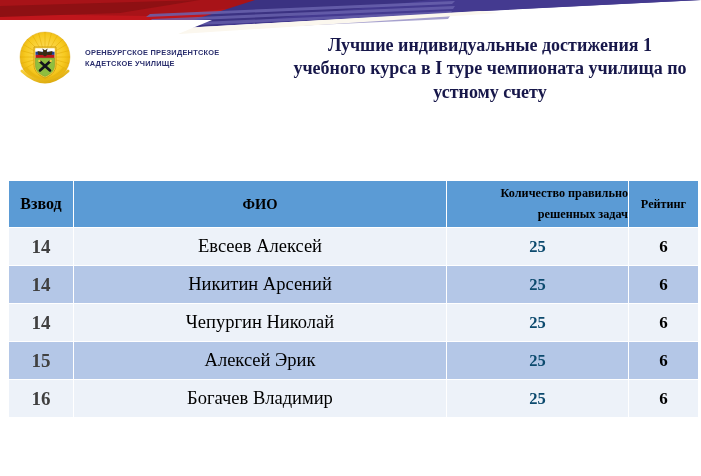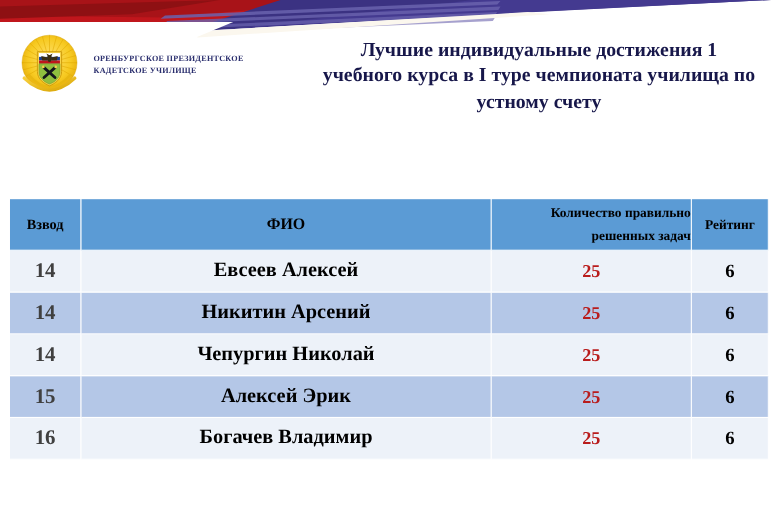--- a/index.html
+++ b/index.html
@@ -42,7 +42,7 @@
   }
   .logo-text {
     margin-left: 9px;
-    font-family: Liberation Serif, serif;
+    font-family: Liberation Sans, sans-serif;
     font-weight: bold;
     font-size: 7.4px;
     line-height: 1.55;

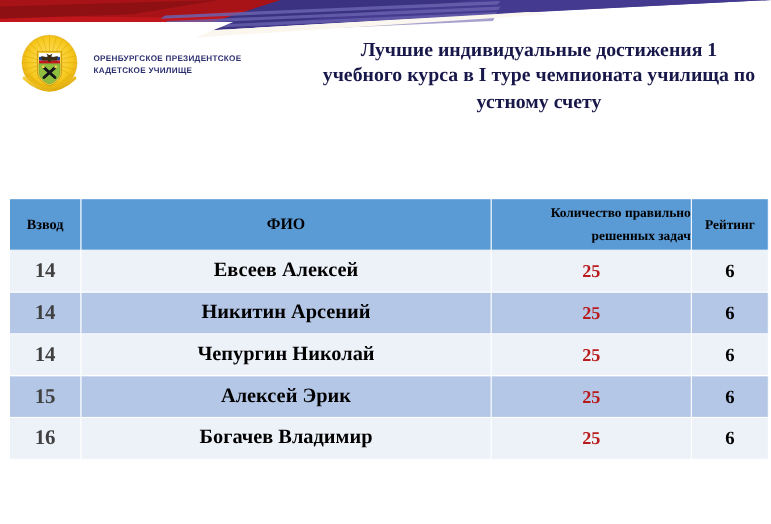--- a/index.html
+++ b/index.html
@@ -90,7 +90,7 @@
     text-align: center;
     height: 46px;
   }
-  th.c-vzvod   { width: 64px;  font-size: 13px; }
+  th.c-vzvod   { width: 64px;  font-size: 16px; }
   th.c-fio     { width: 372px; font-size: 14.5px; }
   th.c-count   { width: 181px; font-size: 12.2px; line-height: 1.75; padding: 0 4px; text-align: right; }
   th.c-rating  { width: 69px;  font-size: 12.2px; }

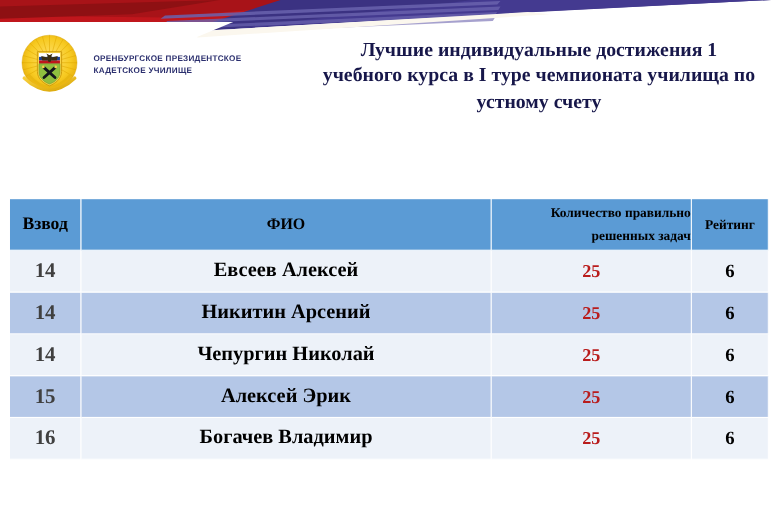--- a/index.html
+++ b/index.html
@@ -107,7 +107,7 @@
   }
   td.fio {
     text-align: center;
-    font-weight: bold;
+    font-weight: normal;
     font-size: 18.5px;
     color: #000000;
   }

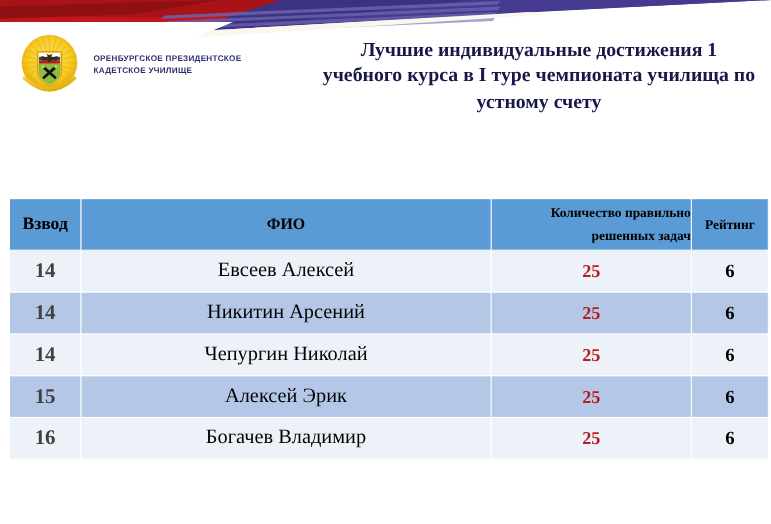--- a/index.html
+++ b/index.html
@@ -115,7 +115,7 @@
     text-align: center;
     font-weight: bold;
     font-size: 16.5px;
-    color: #b91c1c;
+    color: #0c4a6e;
     vertical-align: bottom;
     padding-bottom: 3px;
   }

